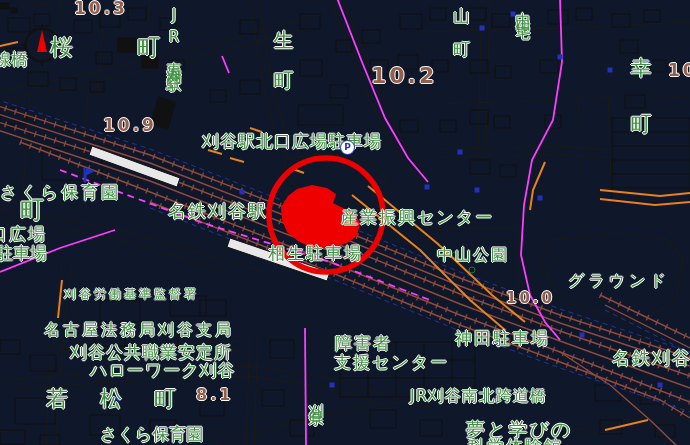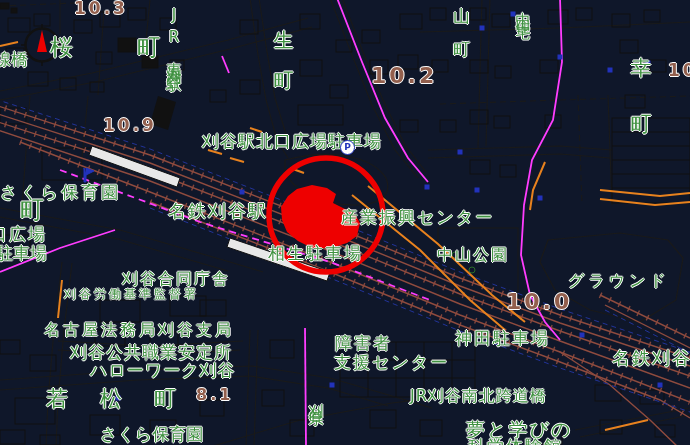--- a/index.html
+++ b/index.html
@@ -257,7 +257,6 @@
 <span class="lbl brown" style="left:668px;top:62px;font-size:17px">10</span>
 <span class="lbl green" style="left:568px;top:273px;font-size:16px;letter-spacing:4px">グラウンド</span>
 <span class="lbl brown" style="left:506px;top:291px;font-size:22px">10.0</span>
-<span class="lbl green" style="left:122px;top:271px;font-size:16px;letter-spacing:2px">刈谷合同庁舎</span>
 <span class="lbl green" style="left:64px;top:288px;font-size:12px;letter-spacing:3px">刈谷労働基準監督署</span>
 <span class="lbl green" style="left:44px;top:322px;font-size:16px;letter-spacing:3px">名古屋法務局刈谷支局</span>
 <span class="lbl green" style="left:70px;top:344px;font-size:17px;letter-spacing:1px">刈谷公共職業安定所</span>

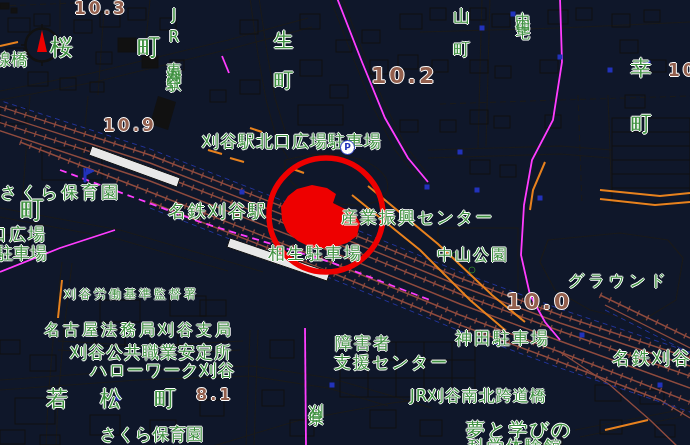--- a/index.html
+++ b/index.html
@@ -256,7 +256,7 @@
 <span class="lbl brown" style="left:371px;top:65px;font-size:22px">10.2</span>
 <span class="lbl brown" style="left:668px;top:62px;font-size:17px">10</span>
 <span class="lbl green" style="left:568px;top:273px;font-size:16px;letter-spacing:4px">グラウンド</span>
-<span class="lbl brown" style="left:506px;top:291px;font-size:22px">10.0</span>
+<span class="lbl brown" style="left:506px;top:291px;font-size:15px">10.0</span>
 <span class="lbl green" style="left:64px;top:288px;font-size:12px;letter-spacing:3px">刈谷労働基準監督署</span>
 <span class="lbl green" style="left:44px;top:322px;font-size:16px;letter-spacing:3px">名古屋法務局刈谷支局</span>
 <span class="lbl green" style="left:70px;top:344px;font-size:17px;letter-spacing:1px">刈谷公共職業安定所</span>

